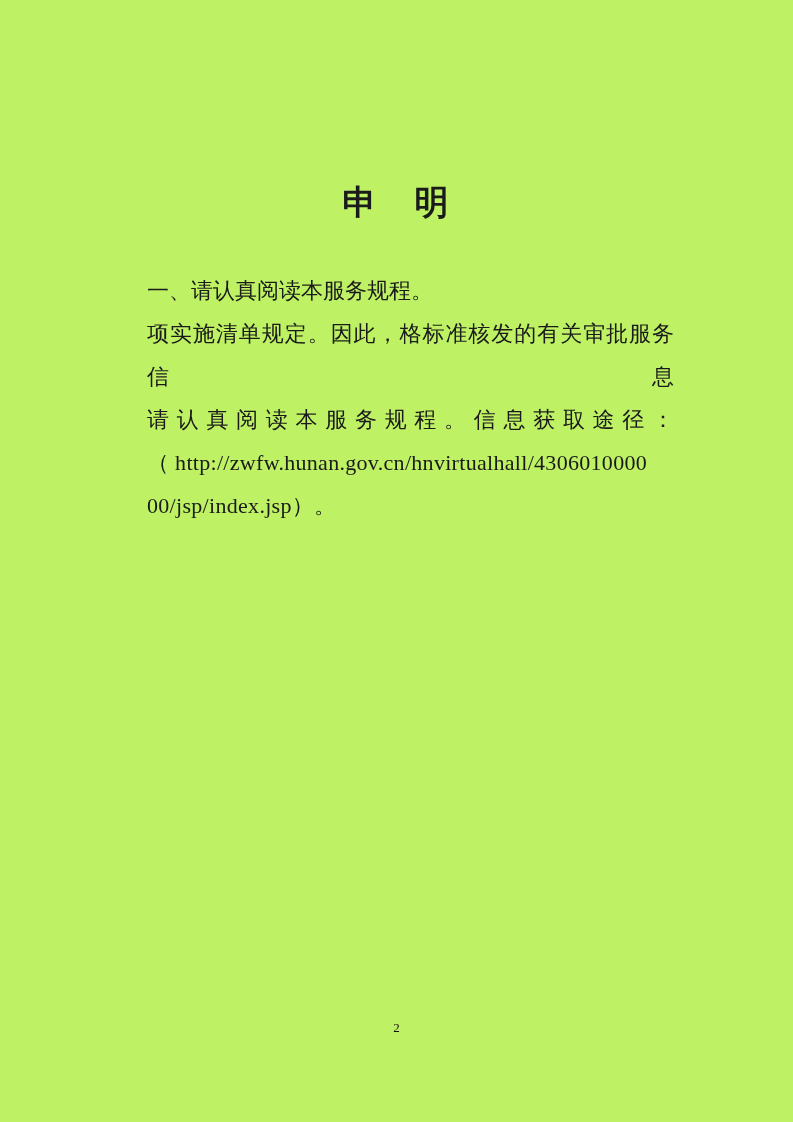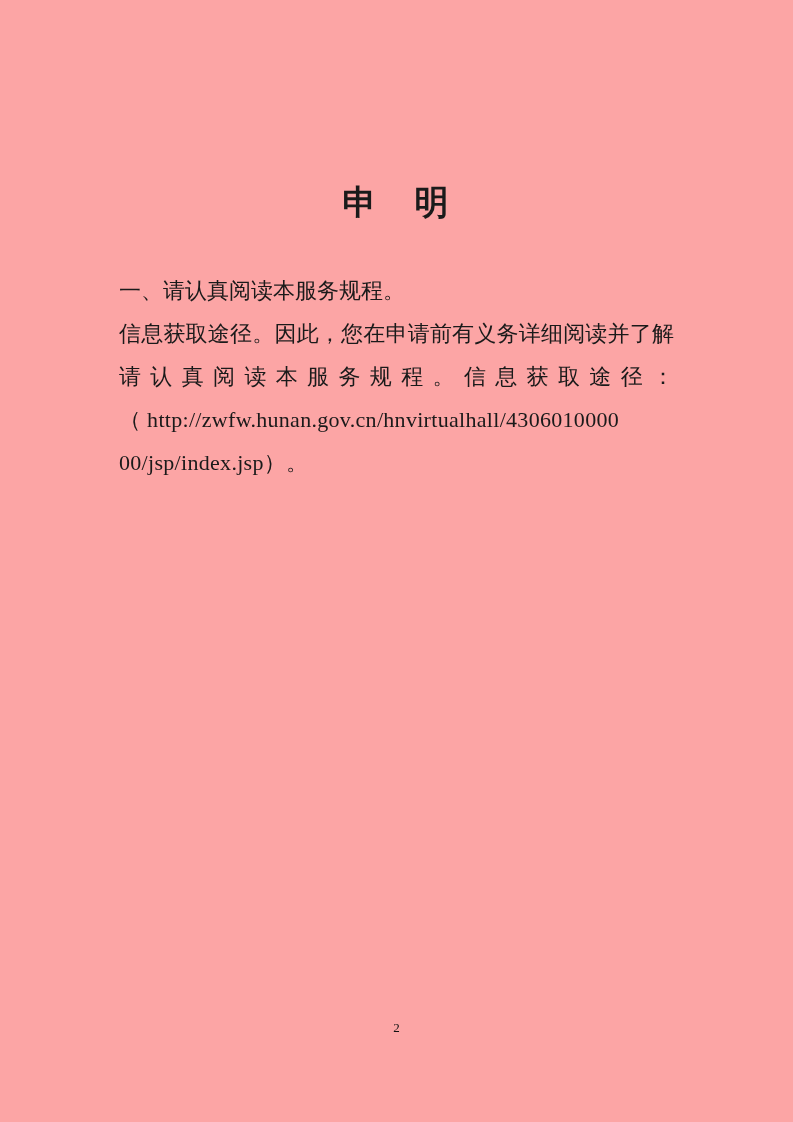--- a/index.html
+++ b/index.html
@@ -7,7 +7,7 @@
   .page {
     width: 793px;
     height: 1122px;
-    background: #fca5a5;
+    background: #bef264;
     position: relative;
     margin: 0 auto;
     overflow: hidden;

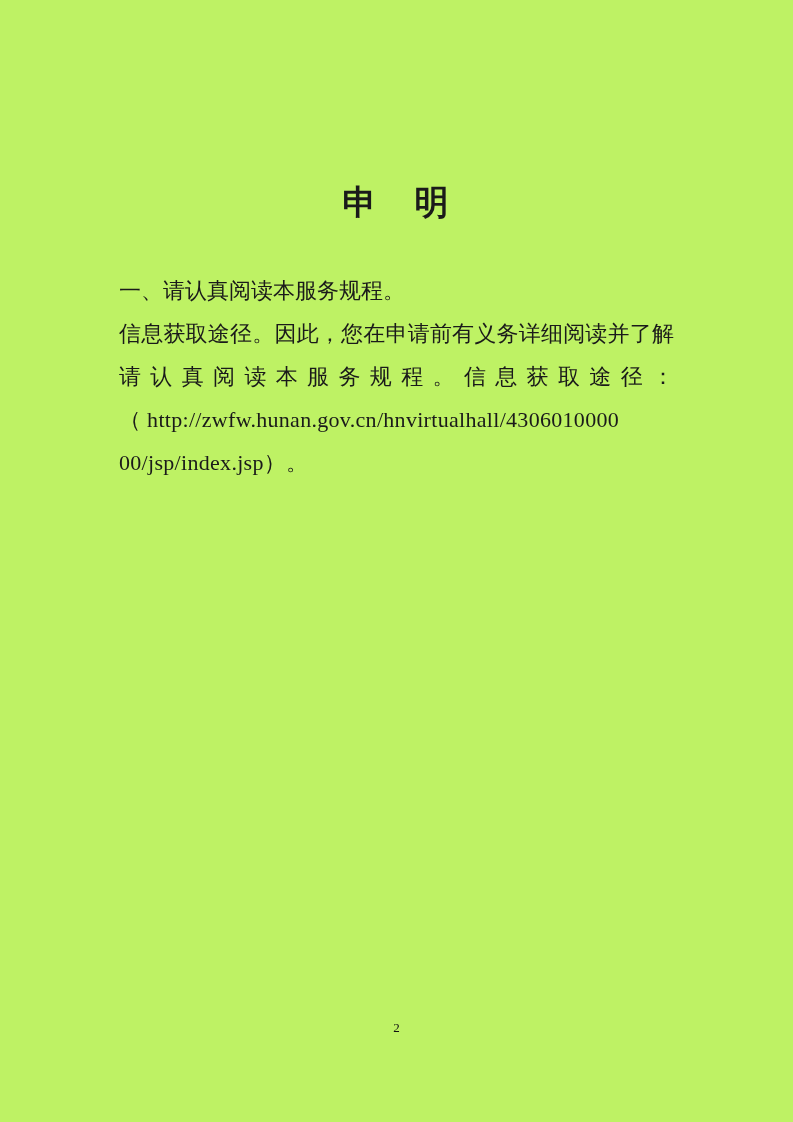--- a/index.html
+++ b/index.html
@@ -28,7 +28,7 @@
     font-size: 22px;
     line-height: 43px;
   }
-  .line { white-space: nowrap; }
+  .line { white-space: nowrap; margin-left: 28px; }
   .line.just {
     white-space: normal;
     text-align: justify;

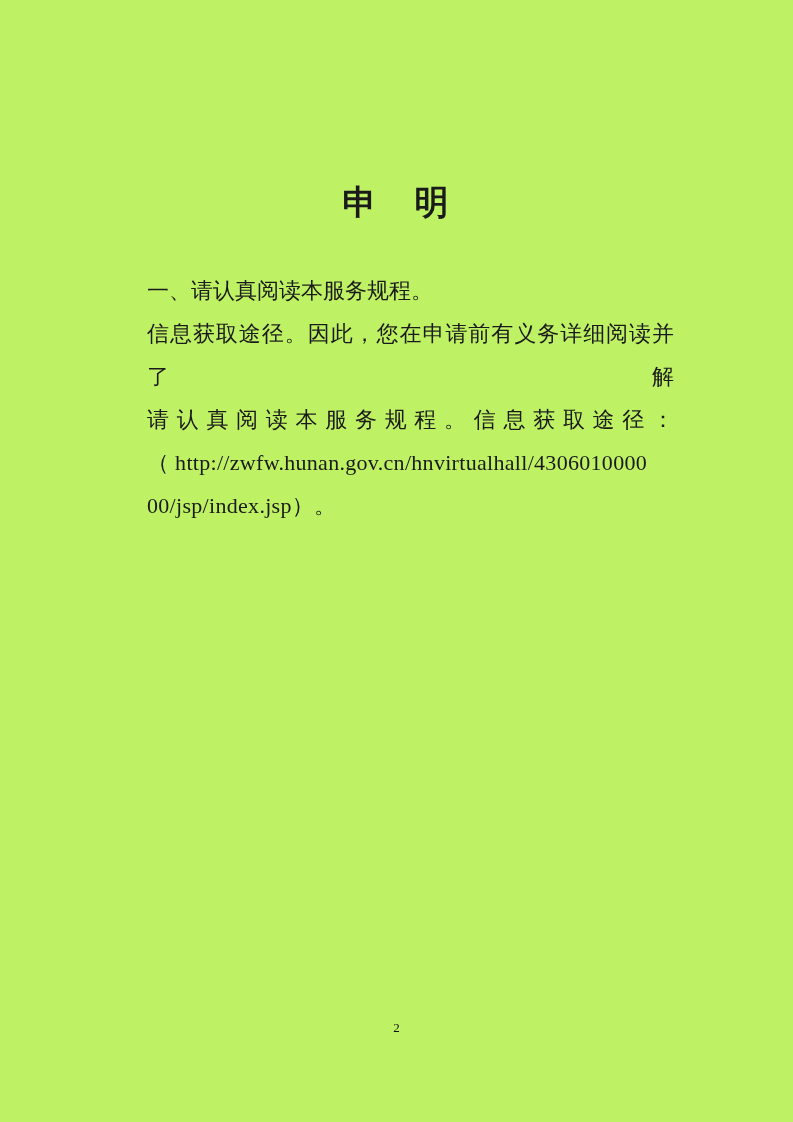--- a/index.html
+++ b/index.html
@@ -54,7 +54,7 @@
 
   <div class="body">
     <div class="line">一、请认真阅读本服务规程。</div>
-    <div class="line just">信息获取途径。因此，您在申请前有义务详细阅读并了解</div>
+    <div class="line just">项实施清单规定。因此，格标准核发的有关审批服务信息</div>
     <div class="line just">请认真阅读本服务规程。信息获取途径：</div>
     <div class="line url">（ http://zwfw.hunan.gov.cn/hnvirtualhall/4306010000</div>
     <div class="line url">00/jsp/index.jsp）。</div>

